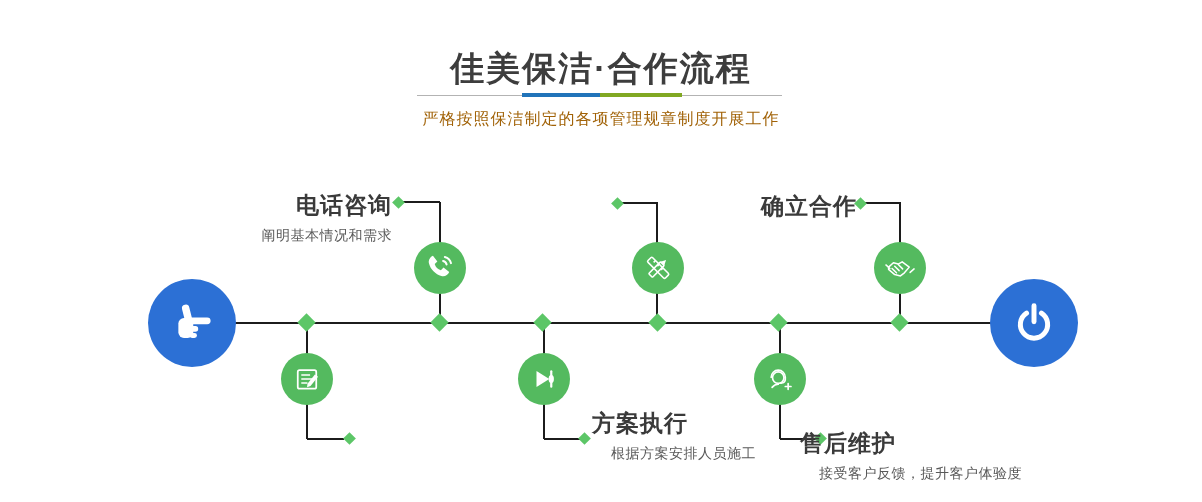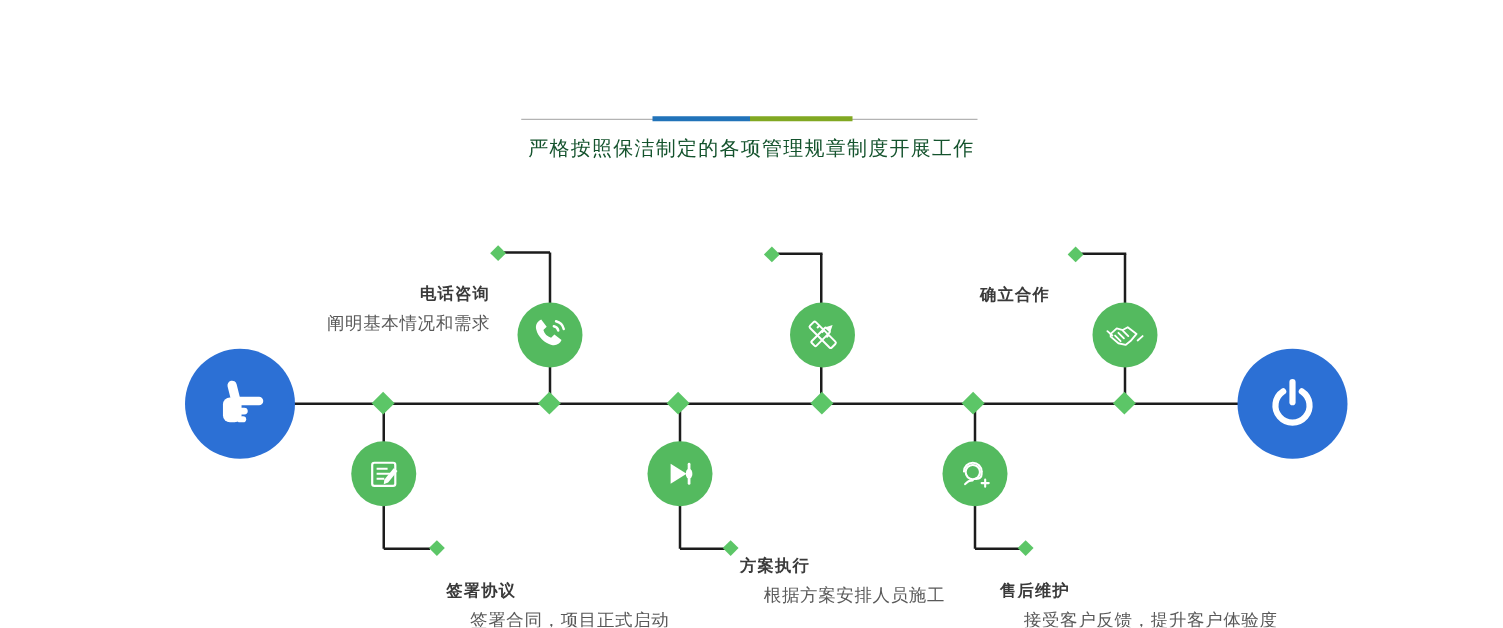--- a/index.html
+++ b/index.html
@@ -45,6 +45,7 @@
 
 <div class="canvas">
 
+  <h1 class="page-title">佳美保洁·合作流程</h1>
   <div class="divider-gray"></div>
   <div class="divider-blue"></div>
   <div class="divider-green"></div>

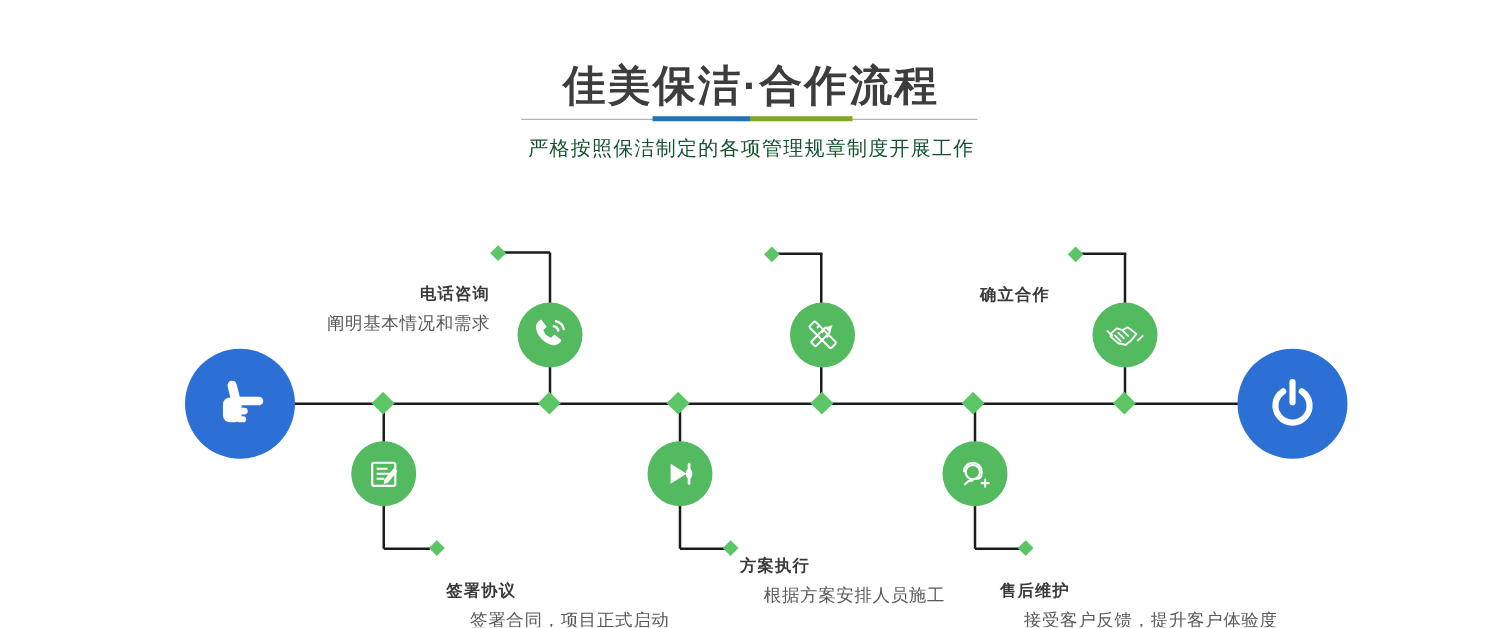--- a/index.html
+++ b/index.html
@@ -17,7 +17,7 @@
   .divider-green{position:absolute;left:600px;top:93px;width:82px;height:4px;background:#81a822;}
   .page-subtitle{
     position:absolute;left:0;top:109px;width:1202px;text-align:center;
-    font-size:16px;color:#14532d;margin:0;letter-spacing:1px;
+    font-size:16px;color:#a16207;margin:0;letter-spacing:1px;
   }
   
   .hline{position:absolute;height:2px;background:#1c1c1c;z-index:1;}

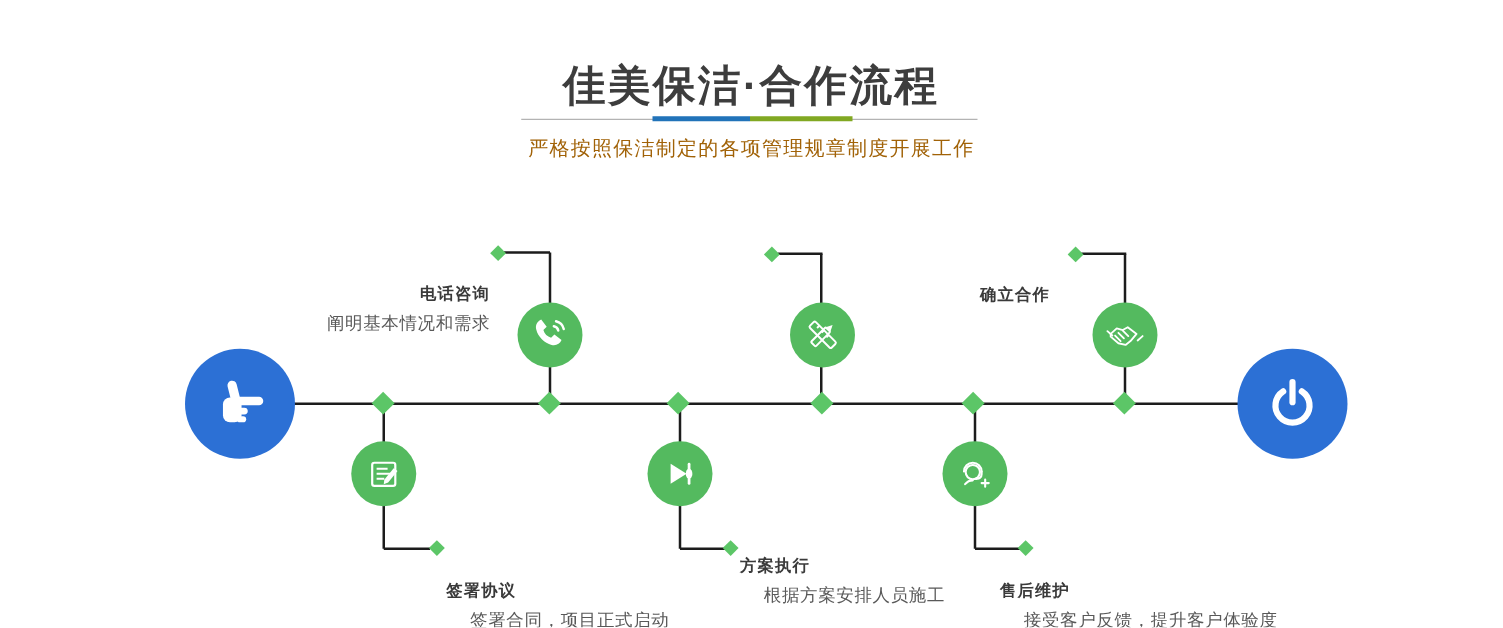--- a/index.html
+++ b/index.html
@@ -35,7 +35,7 @@
   .circle.small svg{width:44px;height:44px;}
   
   .step{position:absolute;z-index:2;}
-  .step .step-title{font-size:13px;font-weight:bold;color:#3a3a3a;letter-spacing:1px;margin-top:36px;}
+  .step .step-title{font-size:23px;font-weight:bold;color:#3a3a3a;letter-spacing:1px;}
   .step .step-desc{font-size:14px;color:#595959;margin-top:6px;letter-spacing:0.5px;padding-left:19px;}
   .step.top{text-align:right;}
   .step.bottom{text-align:left;}

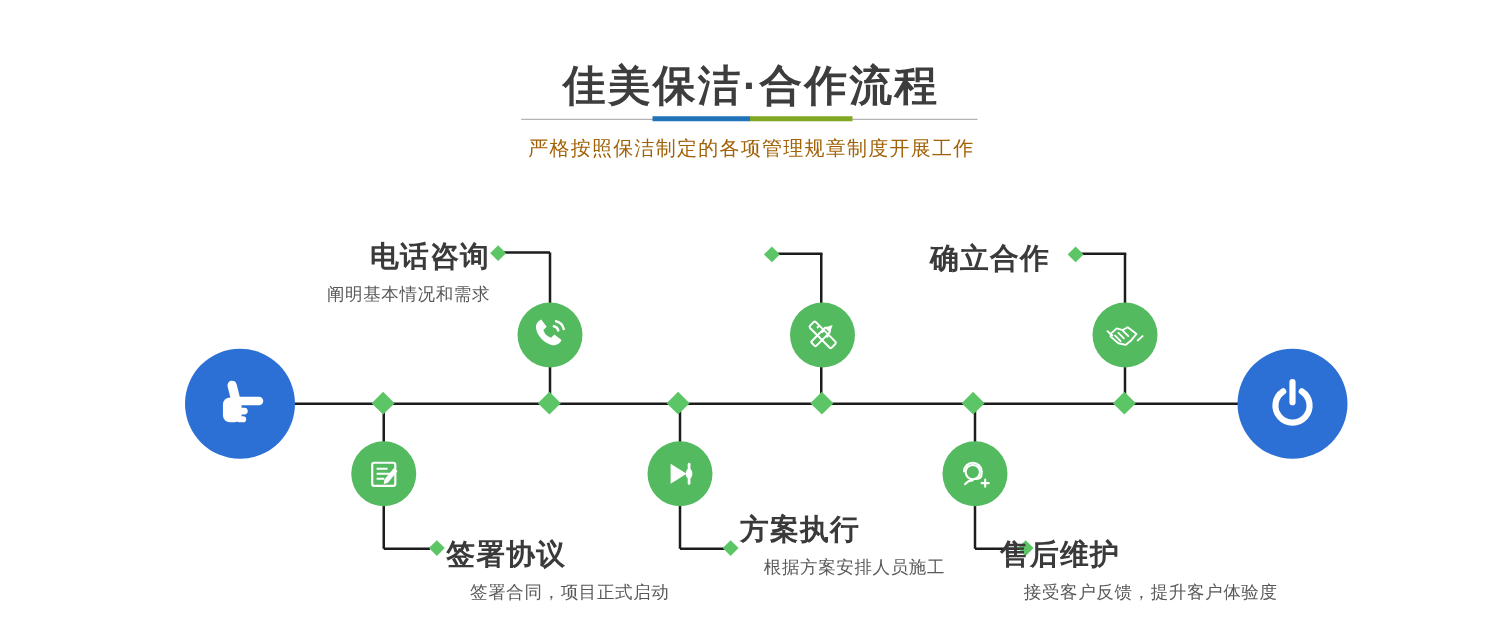--- a/index.html
+++ b/index.html
@@ -171,7 +171,7 @@
   </div>
   <div class="step top" style="right:588px;top:191px;">
   </div>
-  <div class="step top" style="right:362px;top:191px;">
+  <div class="step top" style="right:345px;top:191px;">
     <div class="step-title">确立合作</div>
   </div>
 

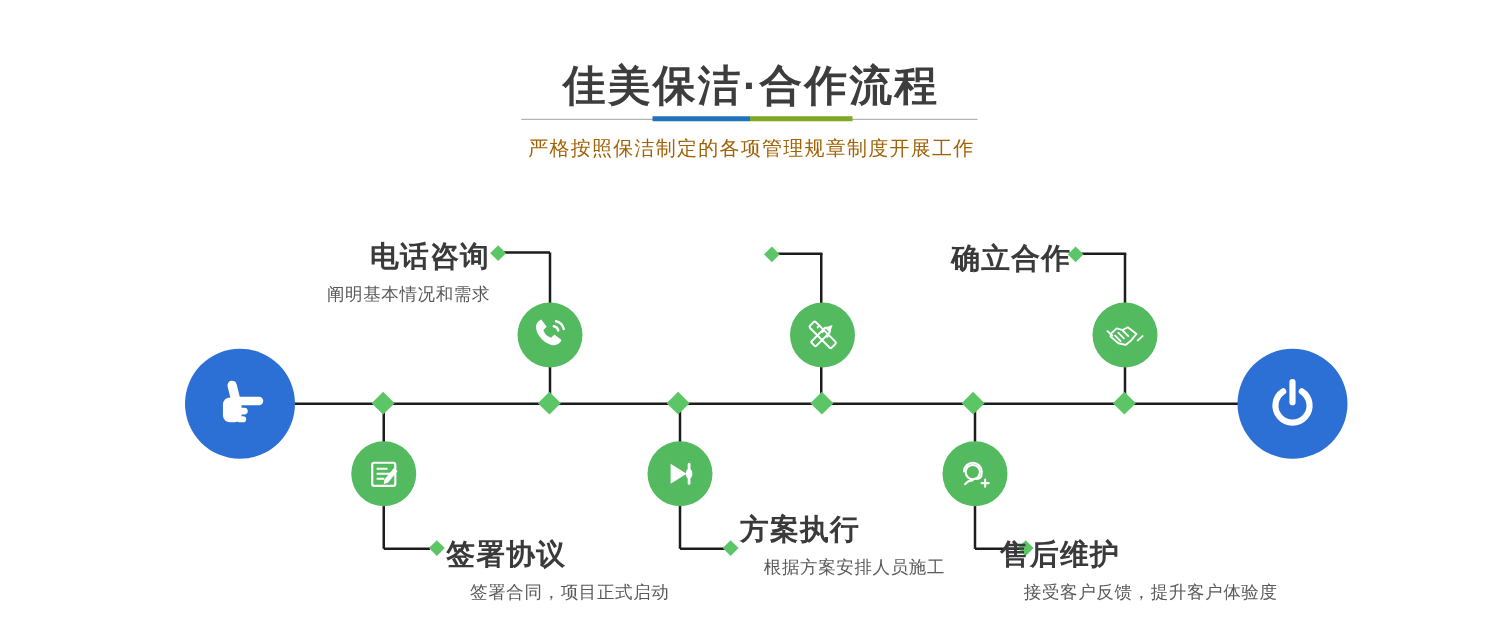--- a/index.html
+++ b/index.html
@@ -175,10 +175,6 @@
     <div class="step-title">确立合作</div>
   </div>
 
-  <div class="step bottom" style="left:357px;top:428px;">
-    <div class="step-title">签署协议</div>
-    <div class="step-desc">签署合同，项目正式启动</div>
-  </div>
   <div class="step bottom" style="left:592px;top:408px;">
     <div class="step-title">方案执行</div>
     <div class="step-desc">根据方案安排人员施工</div>

